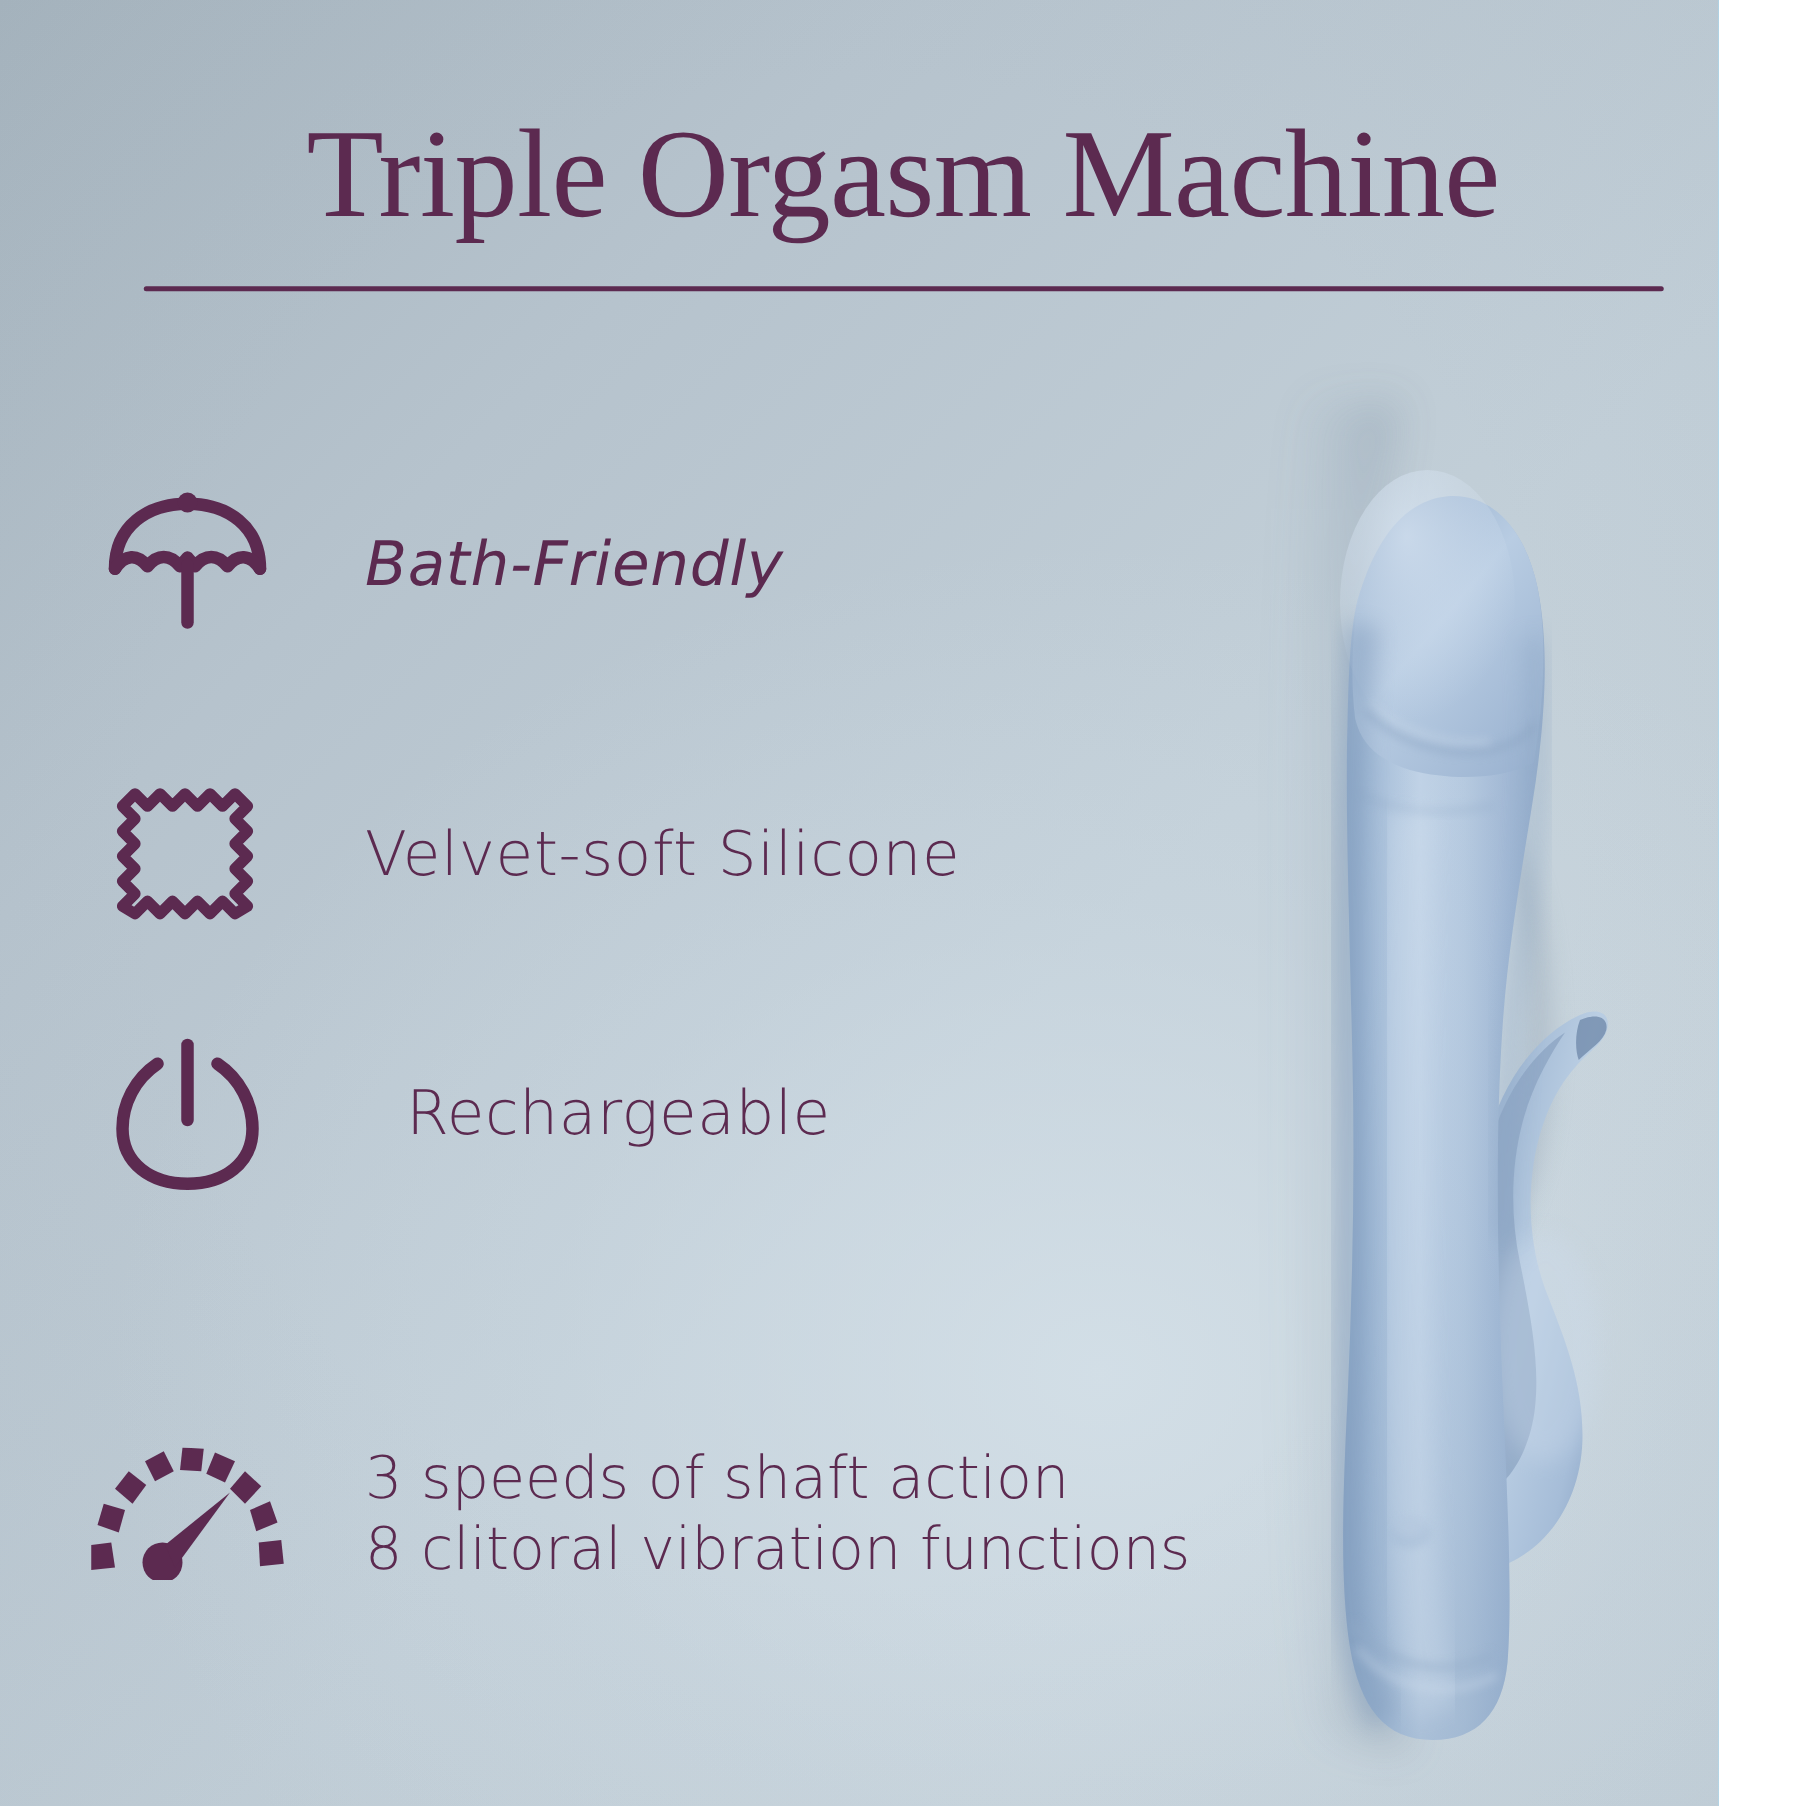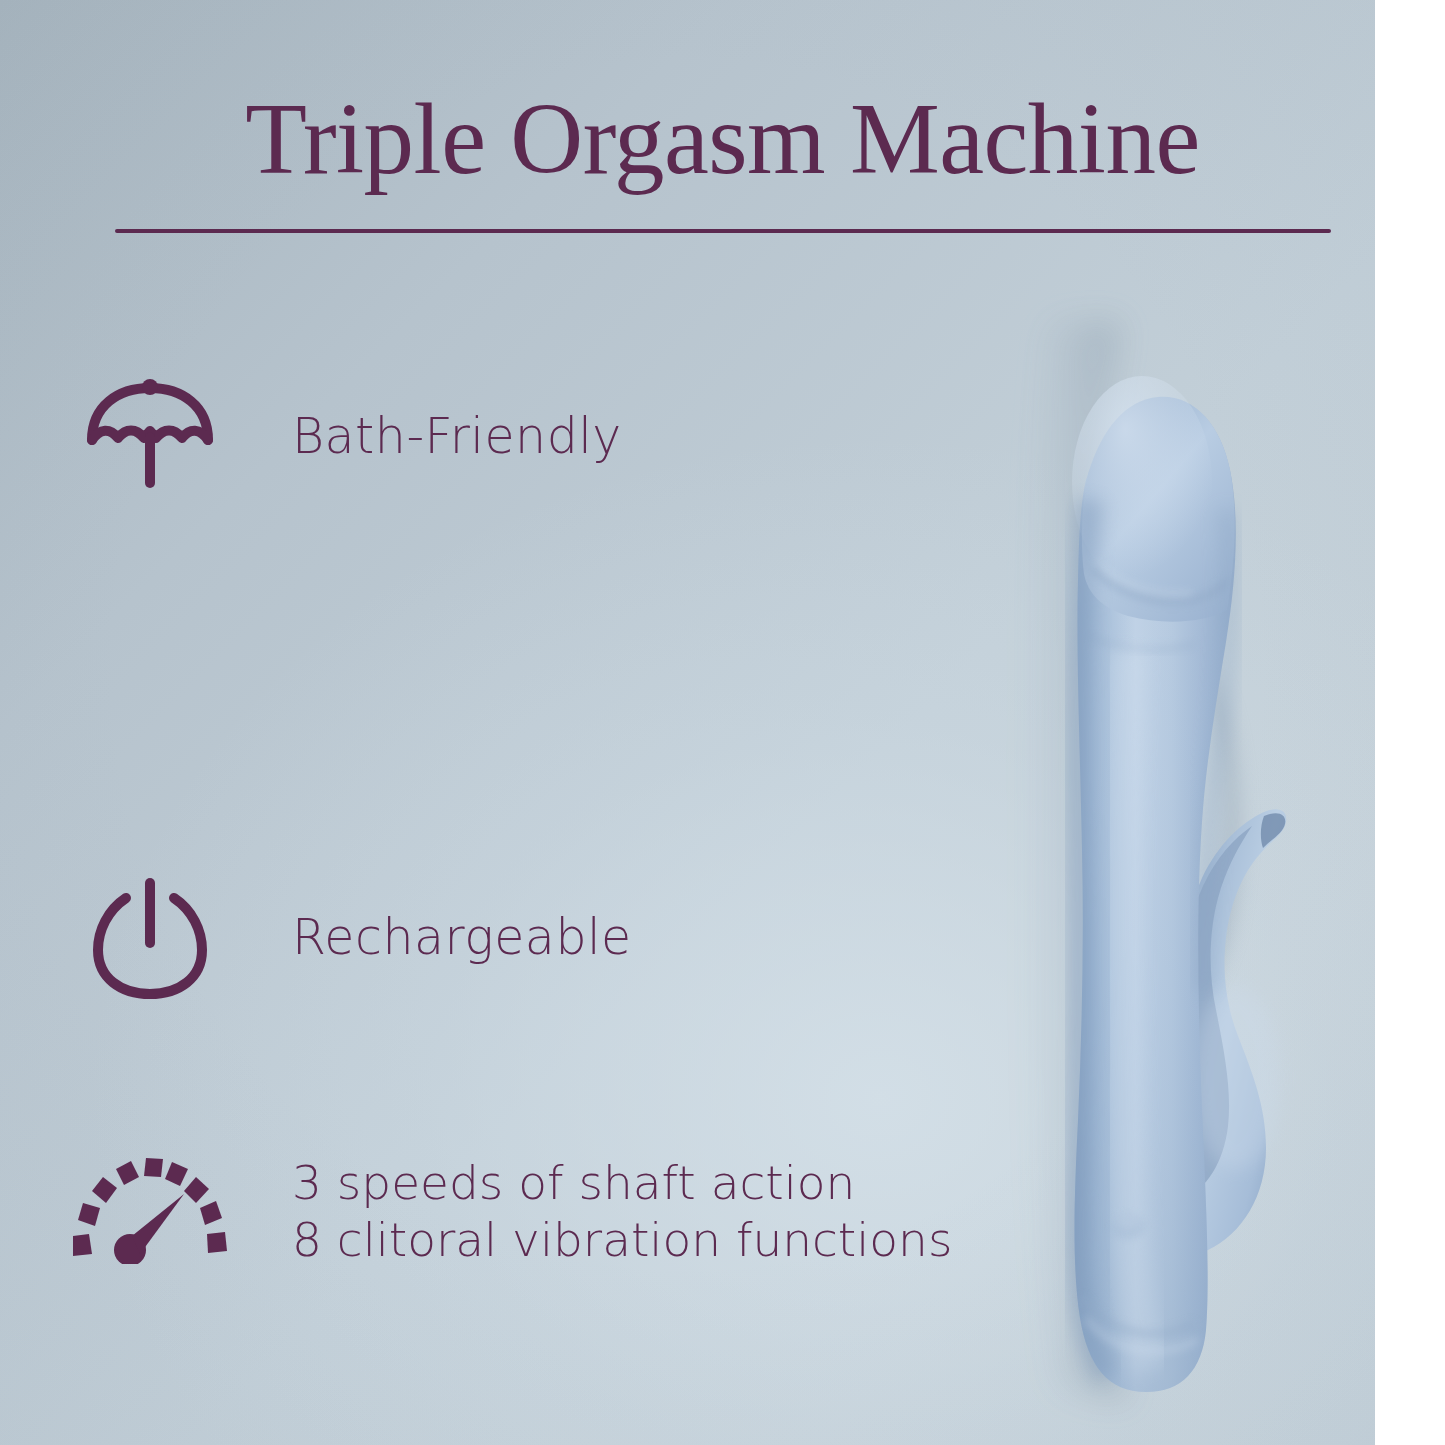--- a/index.html
+++ b/index.html
@@ -73,7 +73,7 @@
     align-items: center;
     height: 150px;
   }
-  .feature-row.r0 { top: 361px; }
+  .feature-row.r0 { top: 376px; font-style: italic; }
   .feature-row.r1 { top: 608px; }
   .feature-row.r2 { top: 862px; }
   .feature-row.r3 { top: 1136px; }

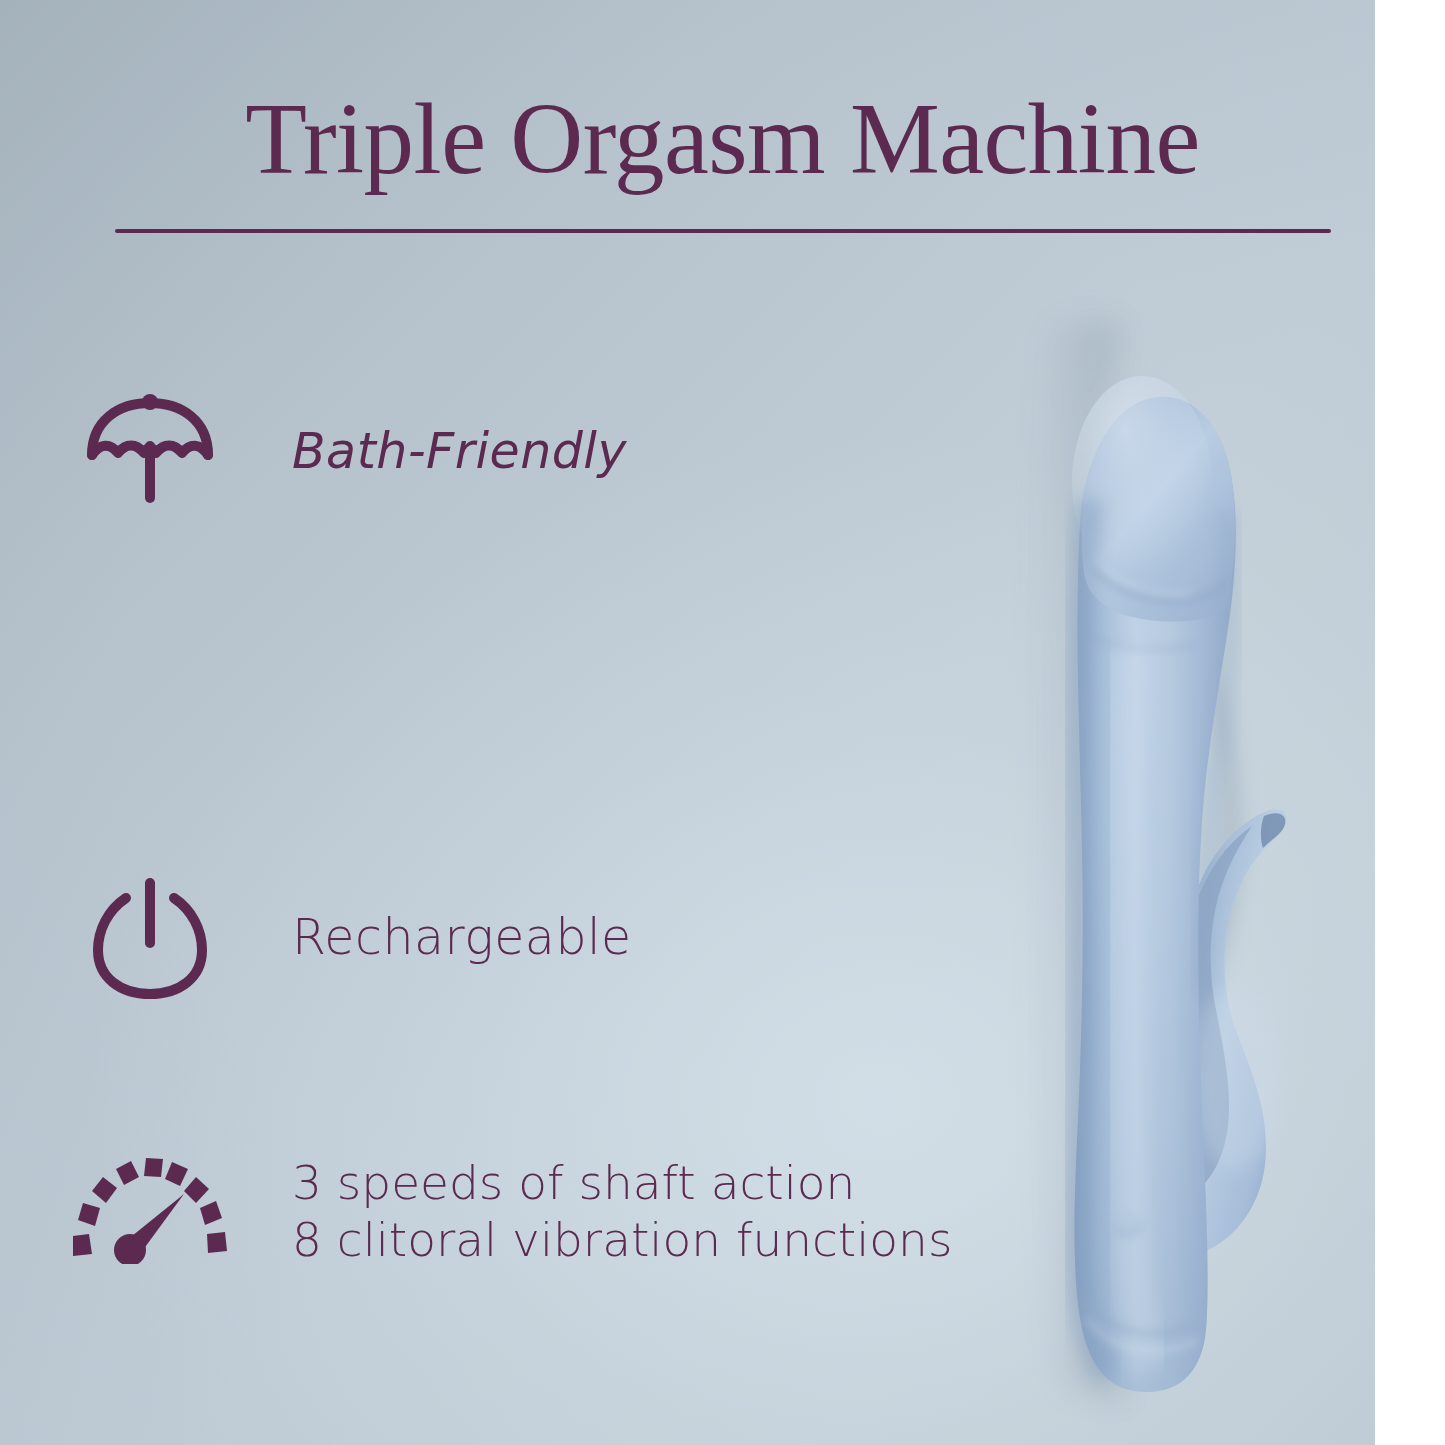--- a/index.html
+++ b/index.html
@@ -141,6 +141,17 @@
       <div class="feature-text">Bath-Friendly</div>
     </div>
 
+    <div class="feature-row r1">
+      <div class="feature-icon">
+        <svg width="124" height="116" viewBox="0 0 124 116" fill="none">
+          <path d="M10 20 L20 10 L30 20 L40 10 L50 20 L60 10 L70 20 L80 10 L90 20 L100 10 L110 20
+                   L100 30 L110 40 L100 50 L110 60 L100 70 L110 80 L100 90 L110 100
+                   L100 106 L90 96 L80 106 L70 96 L60 106 L50 96 L40 106 L30 96 L20 106 L10 100
+                   L20 90 L10 80 L20 70 L10 60 L20 50 L10 40 L20 30 Z" stroke="#5c2a50" stroke-width="9" stroke-linejoin="round" stroke-linecap="round" fill="none"></path>
+        </svg>
+      </div>
+      <div class="feature-text">Velvet-soft Silicone</div>
+    </div>
 
     <div class="feature-row r2">
       <div class="feature-icon">

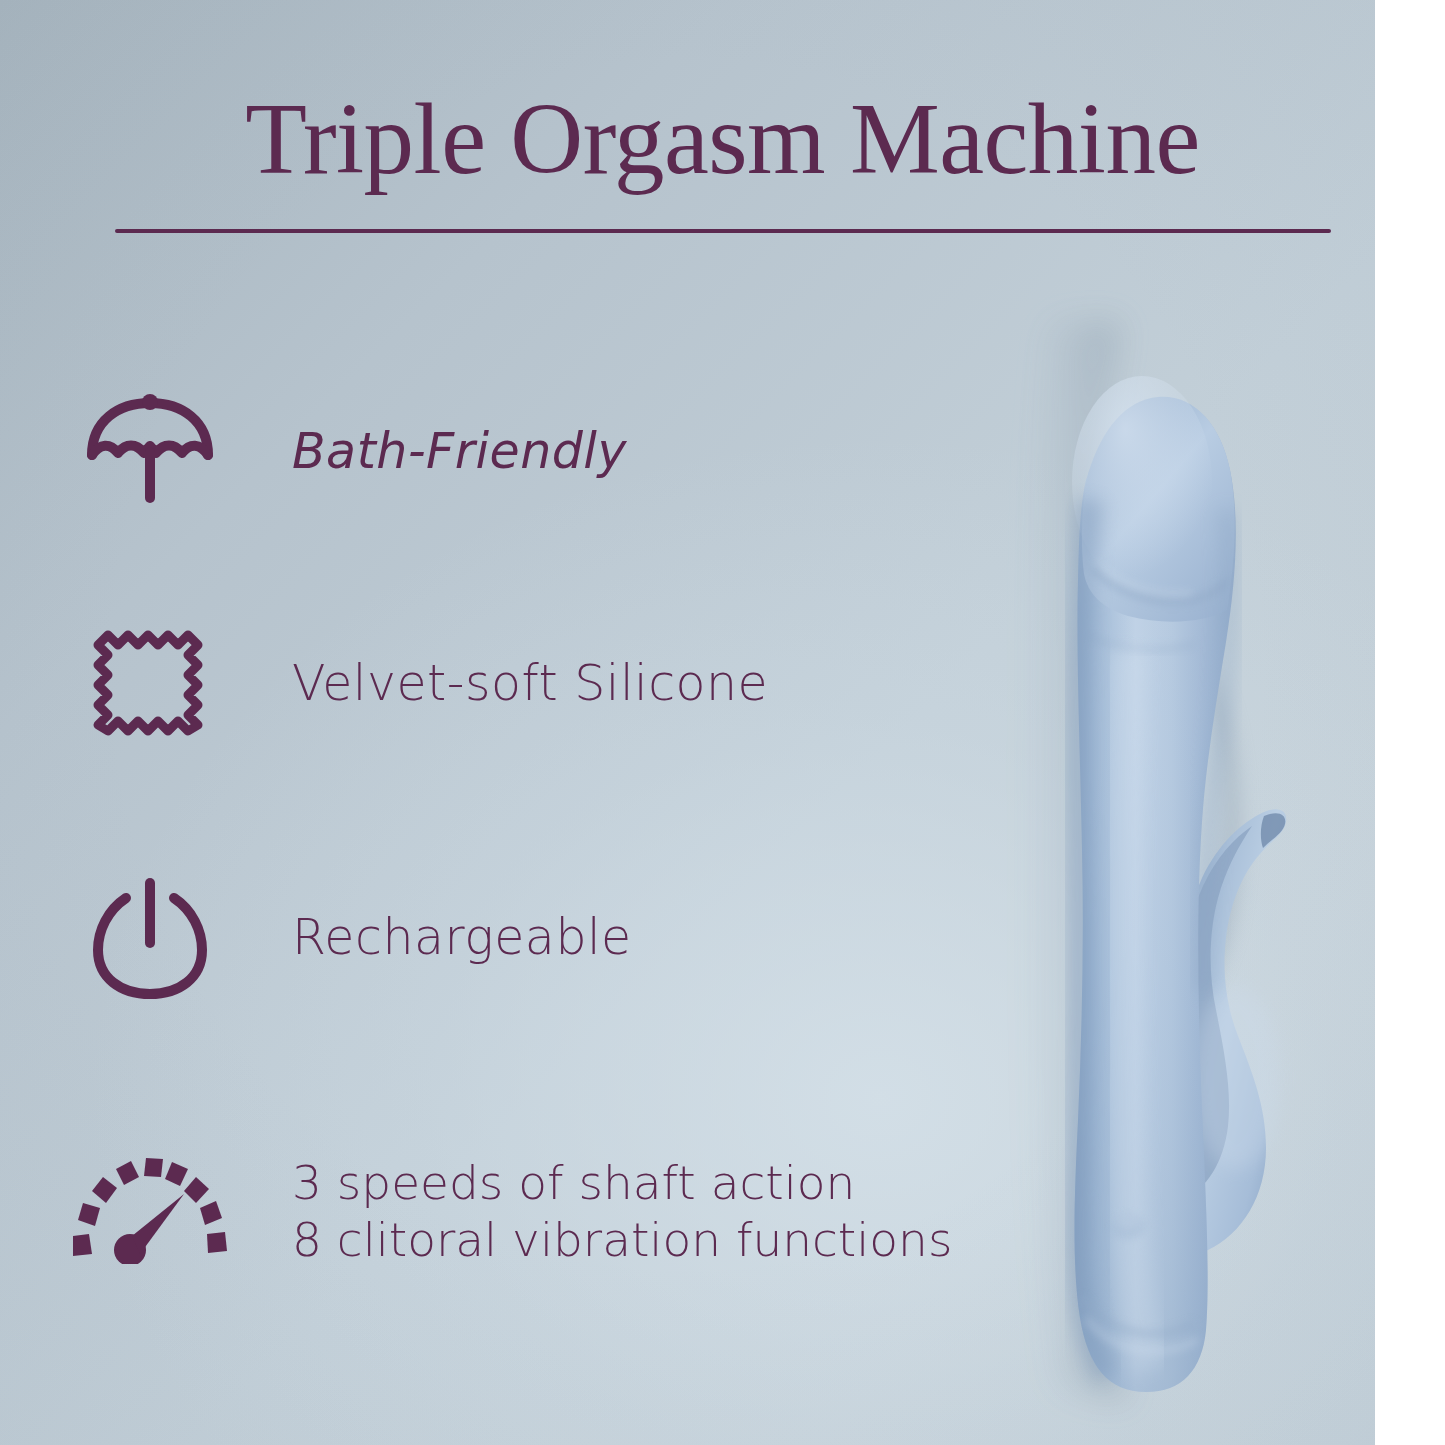--- a/index.html
+++ b/index.html
@@ -75,7 +75,7 @@
   }
   .feature-row.r0 { top: 376px; font-style: italic; }
   .feature-row.r1 { top: 608px; }
-  .feature-row.r2 { top: 862px; }
+  .feature-row.r2 { top: 815px; gap: 33px; }
   .feature-row.r3 { top: 1136px; }
 
   .feature-icon {

